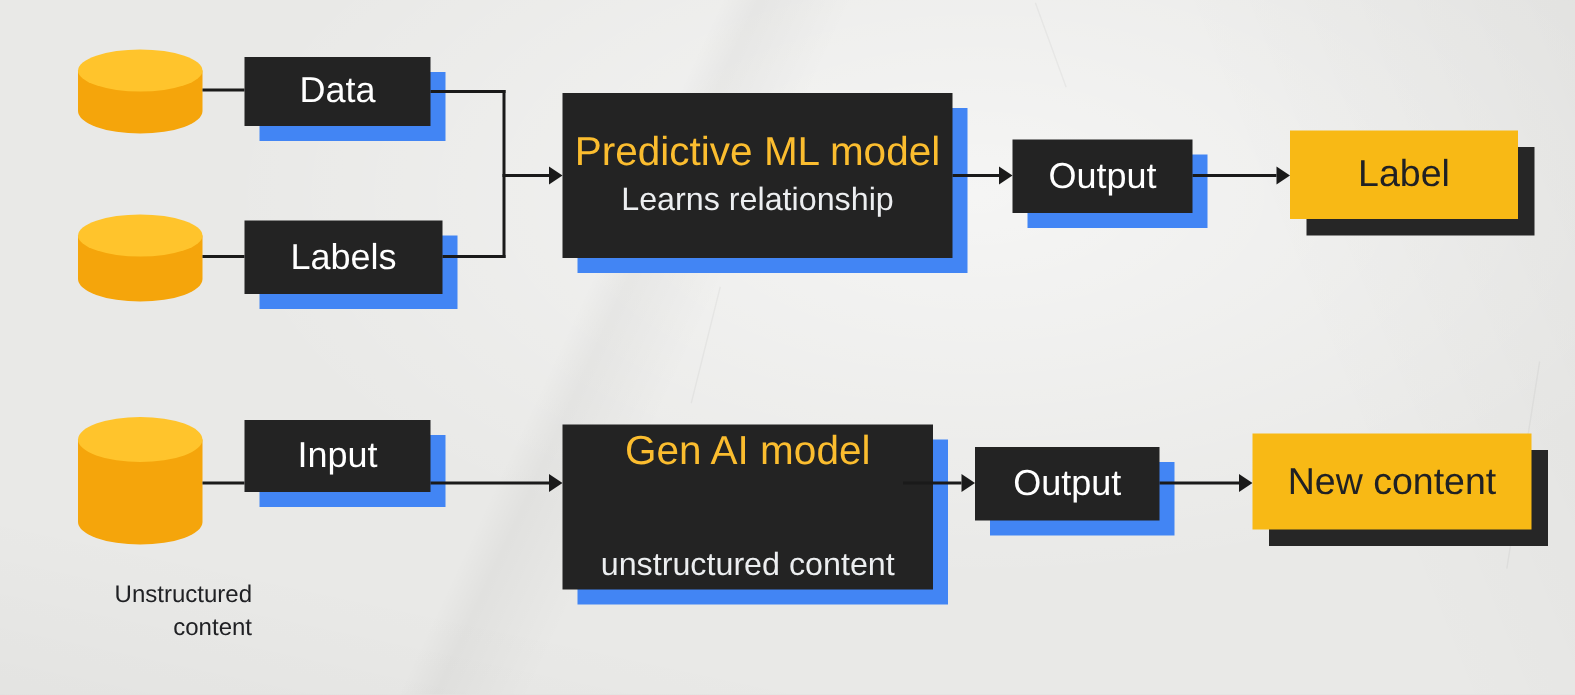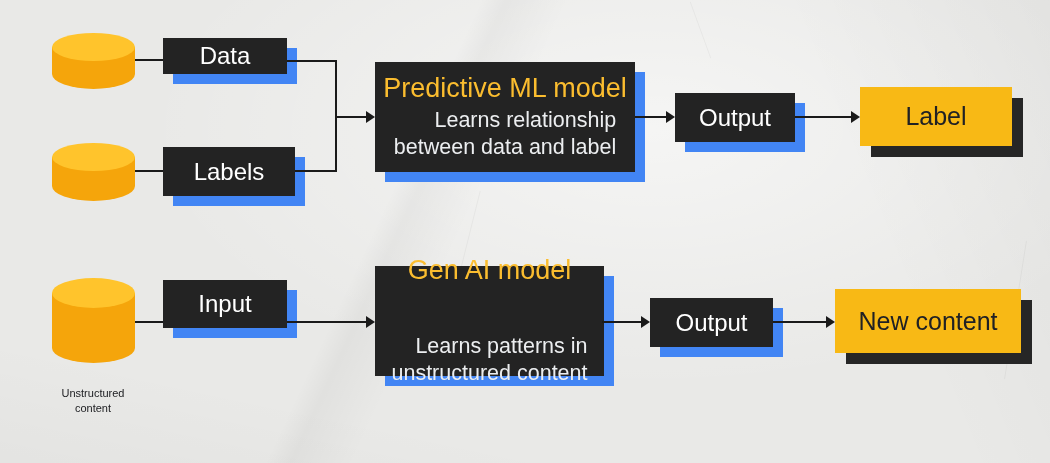--- a/index.html
+++ b/index.html
@@ -110,7 +110,7 @@
   <div class="line-h" style="left:135px;top:59px;width:28px;"></div>
   <div class="line-h" style="left:135px;top:170px;width:28px;"></div>
 
-  <div class="node node-dark" style="left:163px;top:38px;width:124px;height:36px;">
+  <div class="node node-dark" style="left:163px;top:38px;width:124px;height:46px;">
     <span>Data</span>
   </div>
 

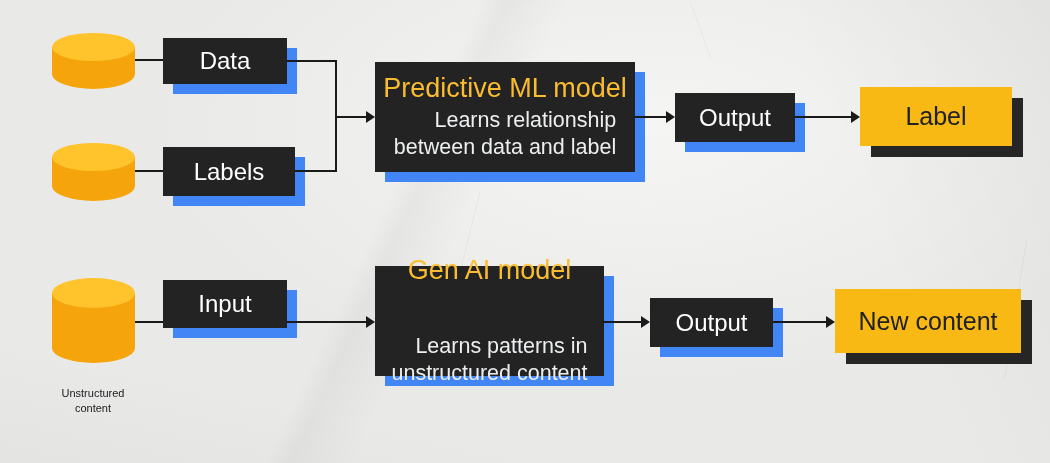--- a/index.html
+++ b/index.html
@@ -128,7 +128,6 @@
     <div class="model-title">Predictive ML model</div>
     <div class="model-desc">
       <div>Learns relationship</div>
-      <div>between data and label</div>
     </div>
   </div>
 

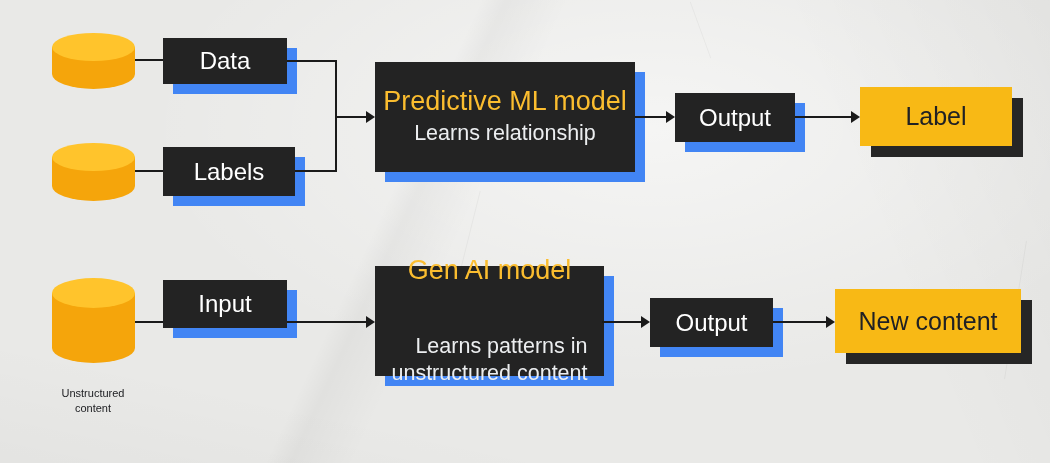--- a/index.html
+++ b/index.html
@@ -164,7 +164,7 @@
   <div class="line-h" style="left:287px;top:321px;width:79px;"></div>
   <div class="arrowhead" style="left:366px;top:316px;"></div>
 
-  <div class="node node-model" style="left:375px;top:266px;width:229px;height:110px;gap:44px;">
+  <div class="node node-model" style="left:375px;top:283px;width:247px;height:110px;gap:44px;">
     <div class="model-title">Gen AI model</div>
     <div class="model-desc">
       <div>Learns patterns in</div>

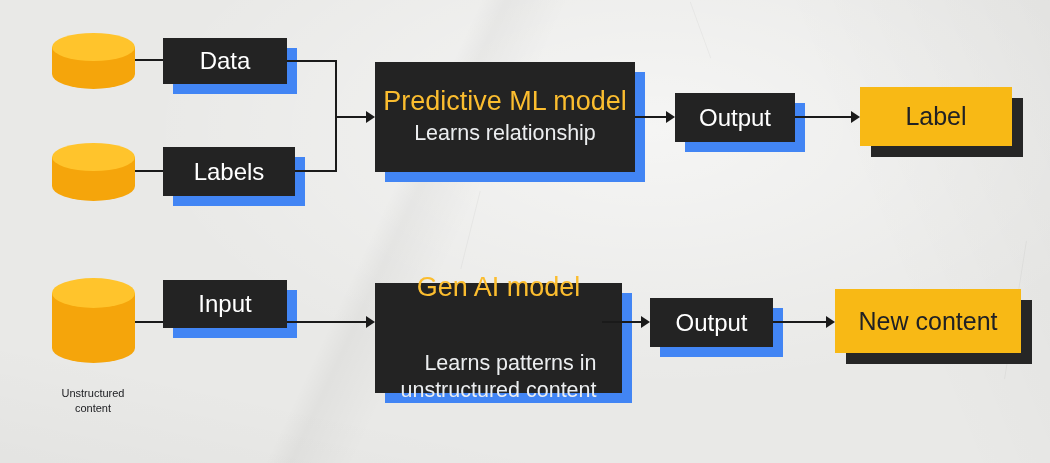--- a/index.html
+++ b/index.html
@@ -167,7 +167,6 @@
   <div class="node node-model" style="left:375px;top:283px;width:247px;height:110px;gap:44px;">
     <div class="model-title">Gen AI model</div>
     <div class="model-desc">
-      <div>Learns patterns in</div>
       <div>unstructured content</div>
     </div>
   </div>

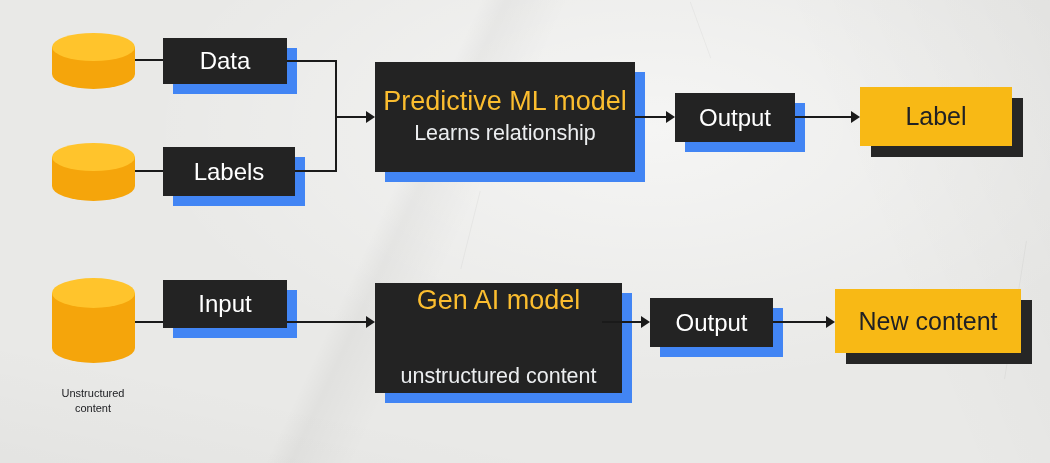--- a/index.html
+++ b/index.html
@@ -83,9 +83,9 @@
   .caption{
     position:absolute;
     color:var(--text-dark,#202124);
-    font-size:11px;
+    font-size:16px;
     line-height:1.4;
-    text-align:center;
+    text-align:right;
   }
 </style>
 </head>

